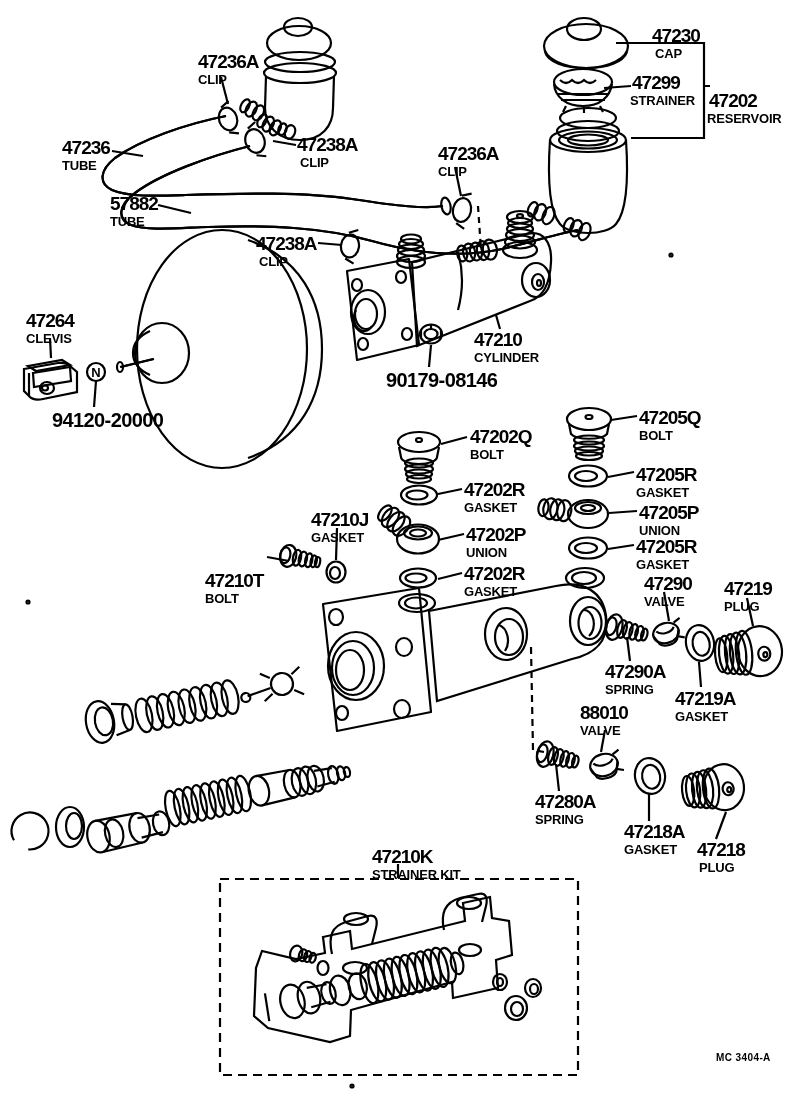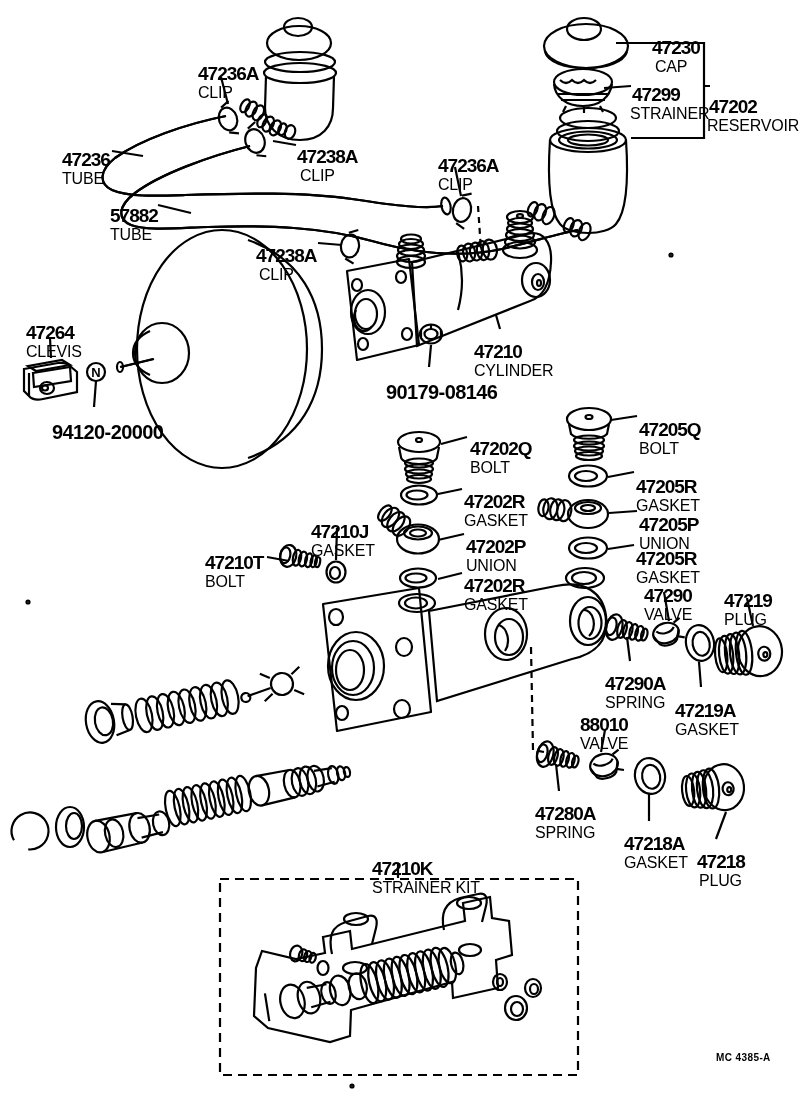--- a/index.html
+++ b/index.html
@@ -9,7 +9,7 @@
   #art ellipse,#art circle,#art path,#art line,#art polyline,#art polygon,#art rect{
       stroke:#000;fill:none;stroke-width:2.2;}
   #art text{font-family:"Liberation Sans",sans-serif;stroke:none;fill:#000;}
-  .lbl{position:absolute;white-space:nowrap;line-height:1;margin-top:12px;}
+  .lbl{position:absolute;white-space:nowrap;line-height:1;}
   .num{font-weight:bold;font-size:19px;letter-spacing:-1px;}
   .num-long{font-size:20px;letter-spacing:-0.6px;}
   .nm{font-weight:normal;font-size:16px;letter-spacing:-0.2px;margin-top:2px;}

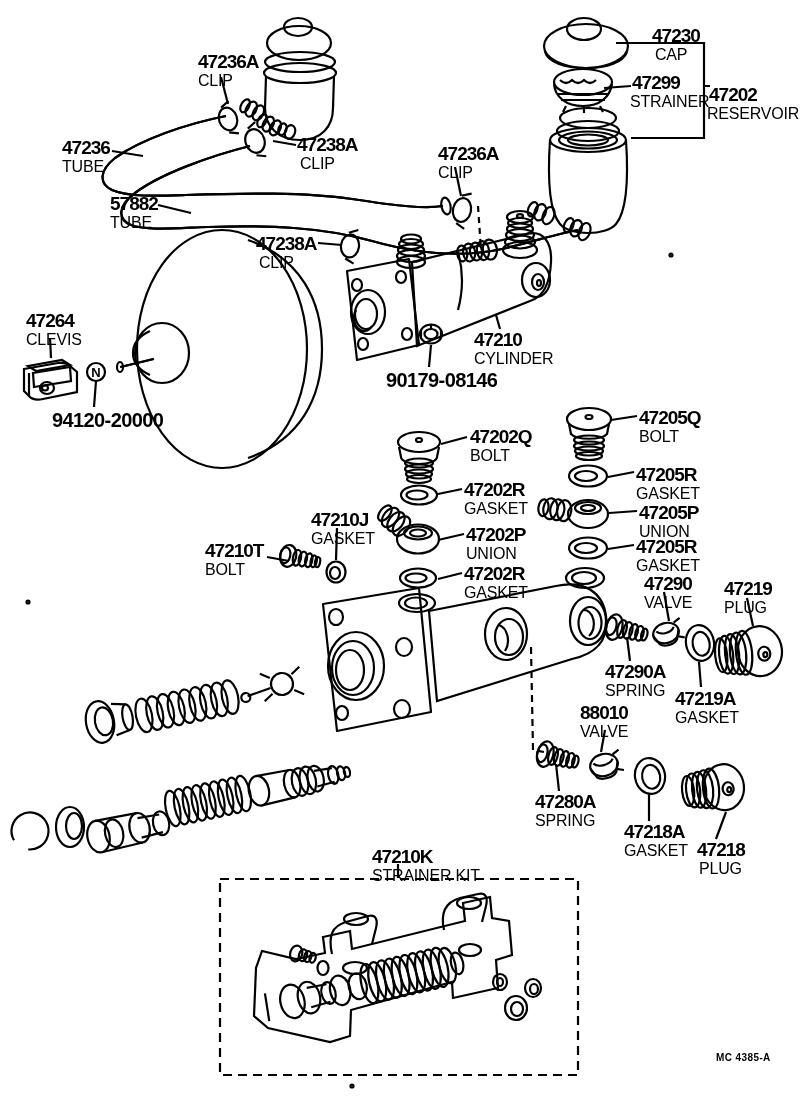--- a/index.html
+++ b/index.html
@@ -12,7 +12,7 @@
   .lbl{position:absolute;white-space:nowrap;line-height:1;}
   .num{font-weight:bold;font-size:19px;letter-spacing:-1px;}
   .num-long{font-size:20px;letter-spacing:-0.6px;}
-  .nm{font-weight:normal;font-size:16px;letter-spacing:-0.2px;margin-top:2px;}
+  .nm{font-weight:bold;font-size:13px;letter-spacing:-0.2px;margin-top:2px;}
   .footer{position:absolute;left:716px;top:1052px;font-weight:bold;font-size:10px;letter-spacing:0.4px;}
 </style>
 </head>

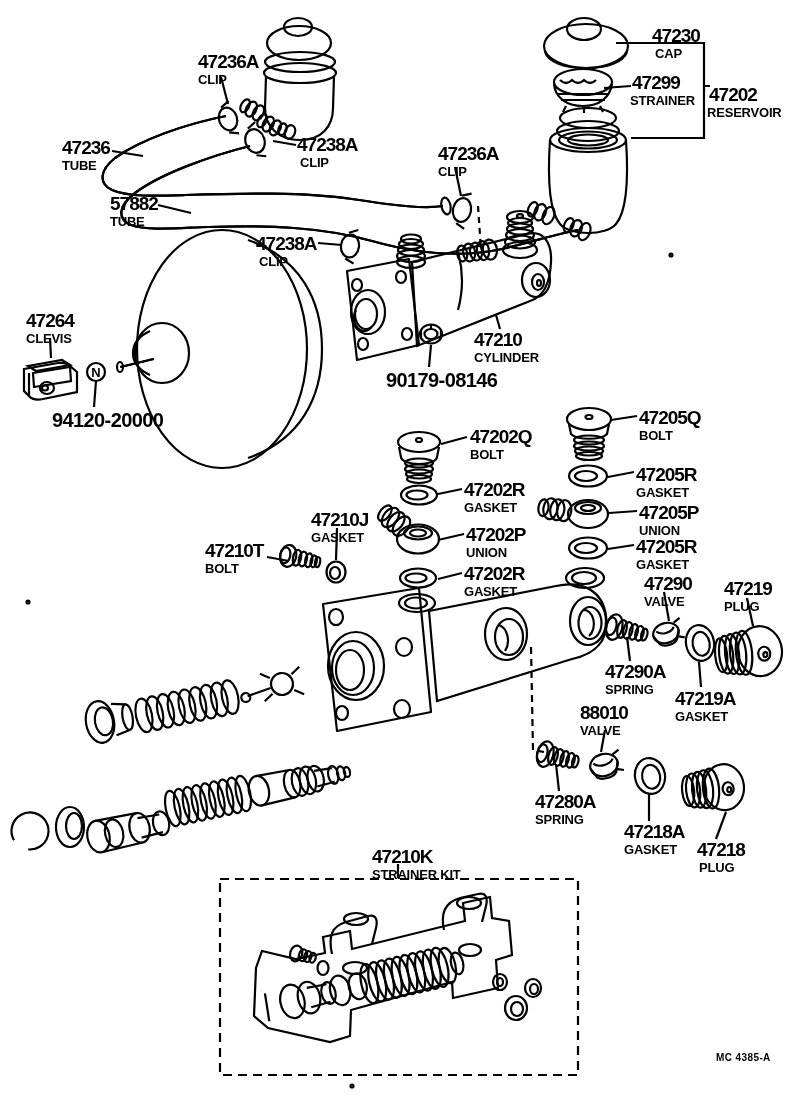--- a/index.html
+++ b/index.html
@@ -484,7 +484,7 @@
     <div class="num">47299</div>
     <div class="nm" style="margin-left:-2px">STRAINER</div>
   </div>
-  <div class="lbl" style="left:709px;top:85px">
+  <div class="lbl" style="left:709px;top:91px">
     <div class="num">47202</div>
     <div class="nm" style="margin-left:-2px">RESERVOIR</div>
   </div>

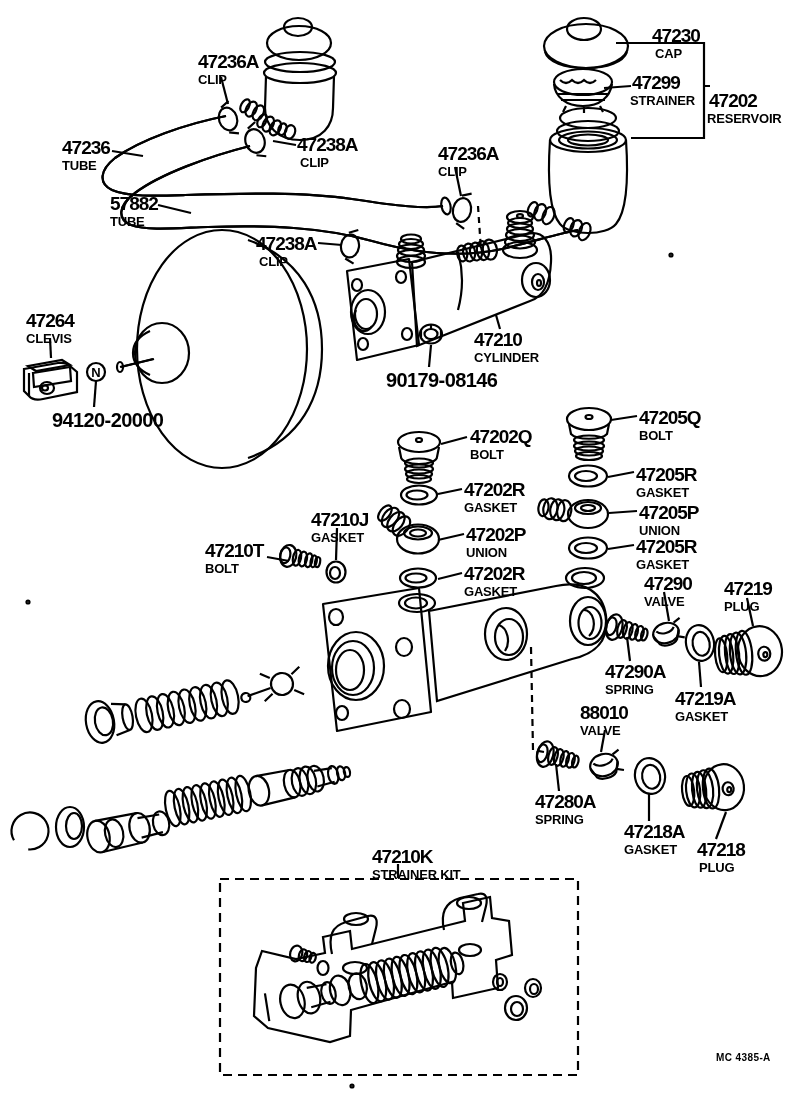--- a/index.html
+++ b/index.html
@@ -542,7 +542,7 @@
     <div class="num">47202P</div>
     <div class="nm">UNION</div>
   </div>
-  <div class="lbl" style="left:205px;top:541px">
+  <div class="lbl" style="left:205px;top:571px">
     <div class="num">47210T</div>
     <div class="nm">BOLT</div>
   </div>

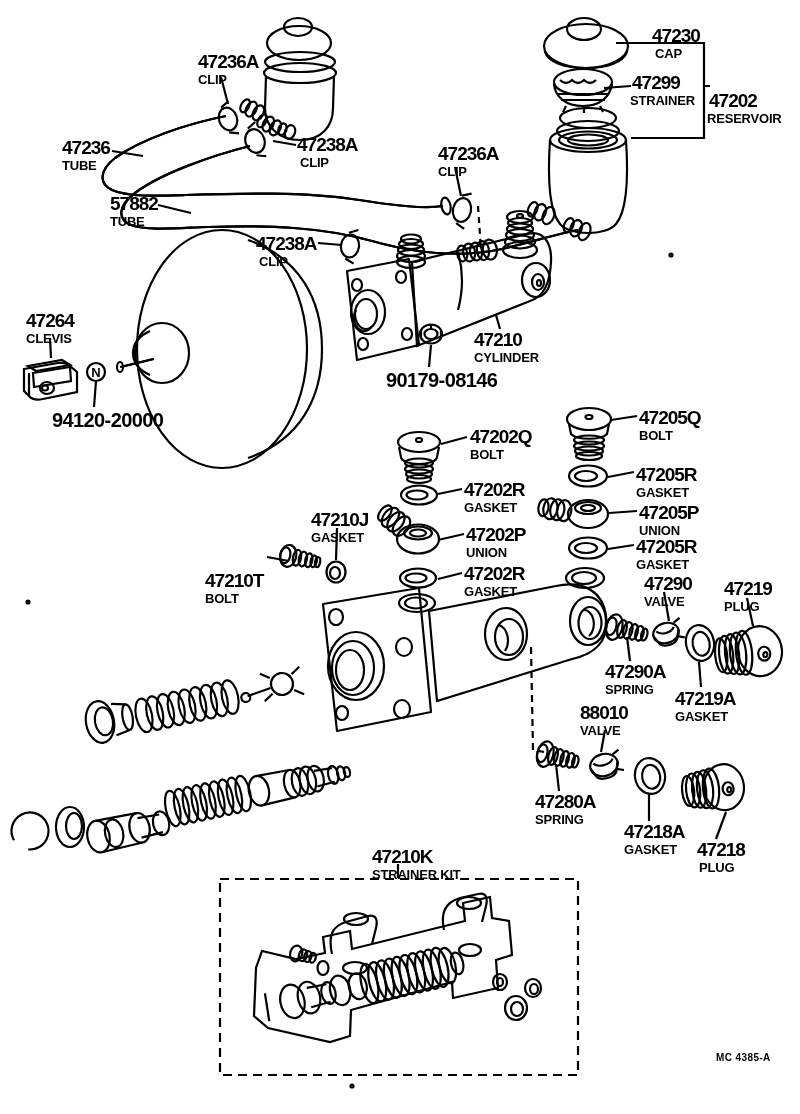--- a/index.html
+++ b/index.html
@@ -603,7 +603,7 @@
     <div class="nm">STRAINER KIT</div>
   </div>
 
-  <div class="footer">MC 4385-A</div>
+  <div class="footer">MC 3404-A</div>
 </div>
 
 </body></html>

